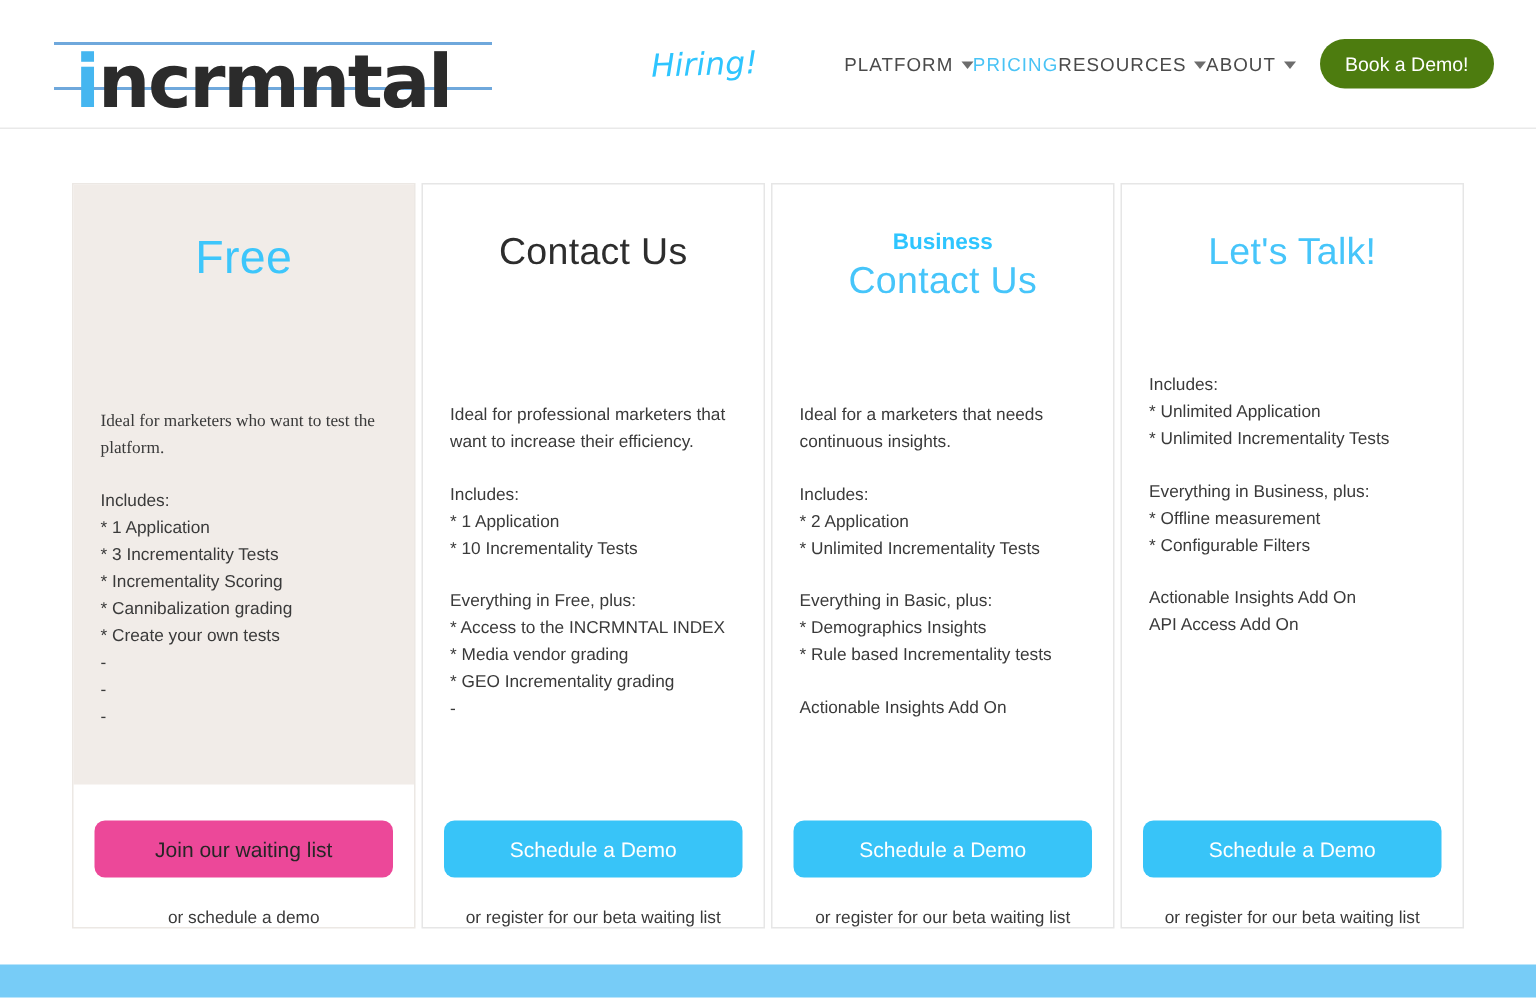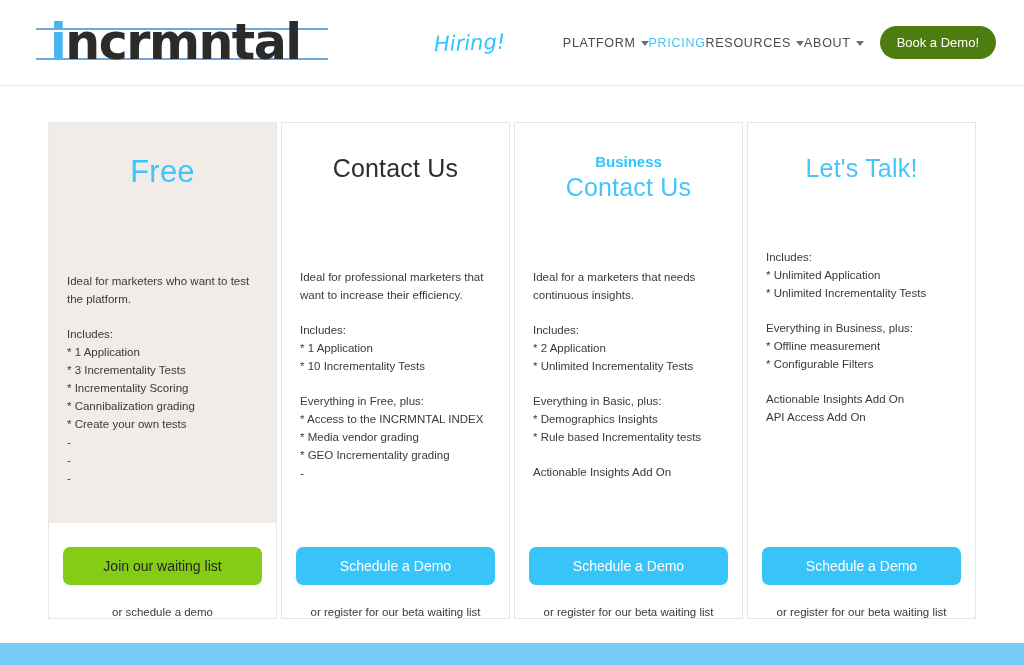--- a/index.html
+++ b/index.html
@@ -47,7 +47,7 @@
   .logo-text {
     position: absolute;
     left: 14px;
-    top: 0px;
+    top: 12px;
     font-family: "DejaVu Sans", sans-serif;
     font-size: 49px;
     font-weight: 700;

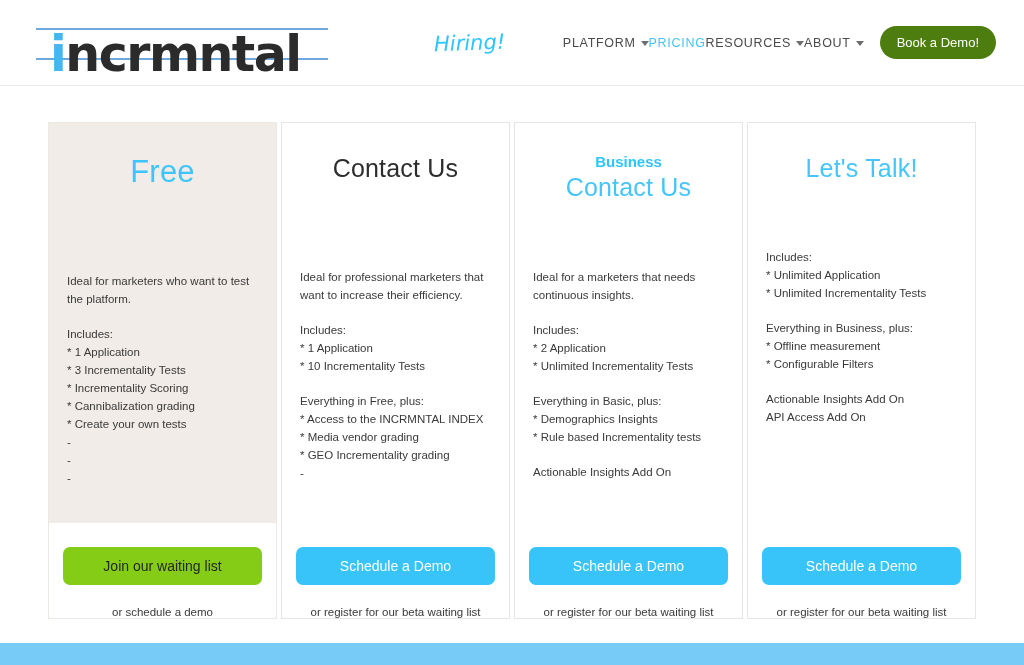--- a/index.html
+++ b/index.html
@@ -183,7 +183,7 @@
     color: #3a3a3a;
     margin-top: 38px;
   }
-  .free-card .plan-desc { margin-top: 42px; }
+  .free-card .plan-desc { margin-top: 42px; font-family: Liberation Serif, serif; }
   .blk {
     margin-top: 17px;
   }

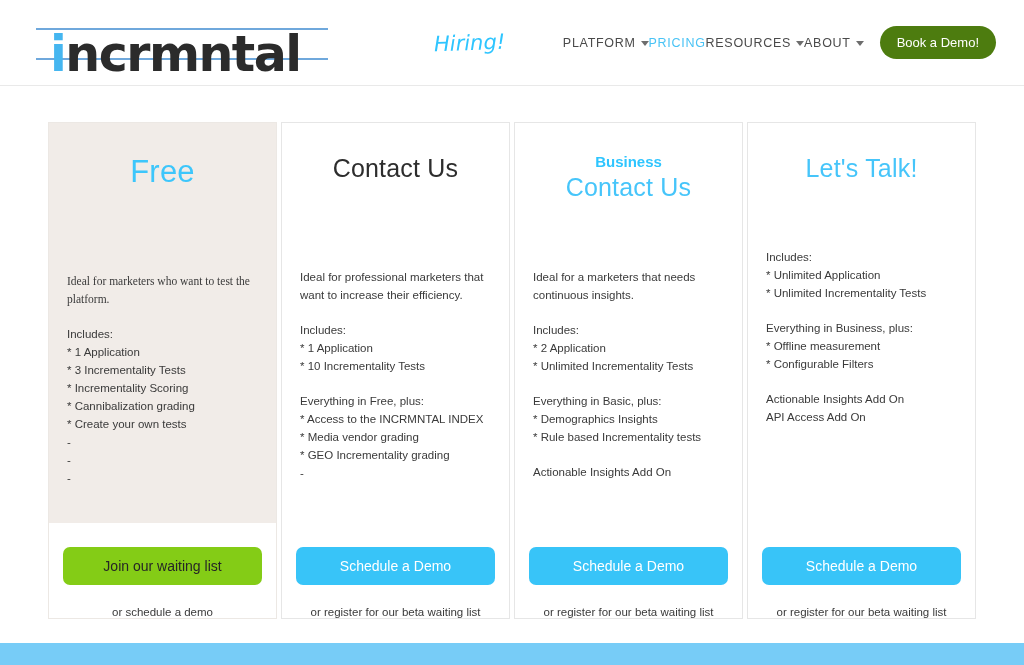--- a/index.html
+++ b/index.html
@@ -226,7 +226,7 @@
     color: #ffffff;
   }
   .cta.white {
-    background: #84cc16;
+    background: #ec4899;
     color: #262626;
   }
   .sub-cta {

